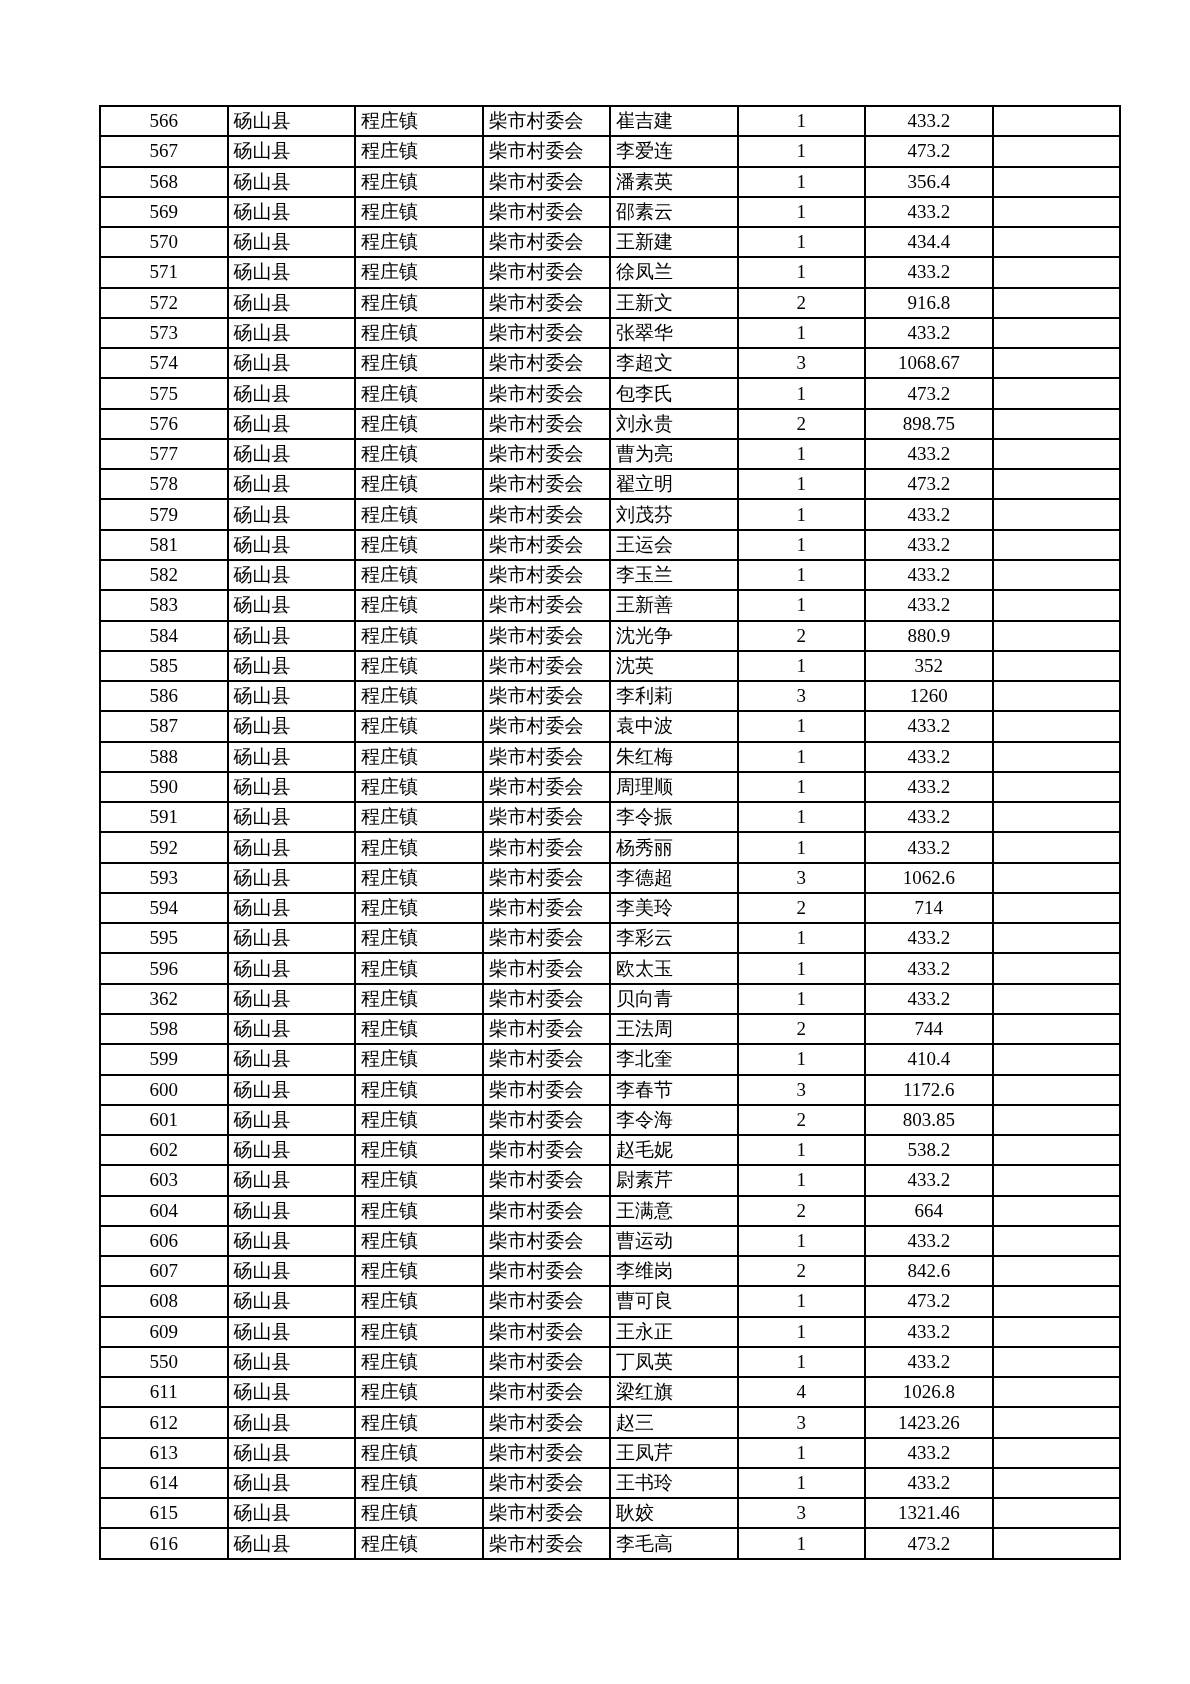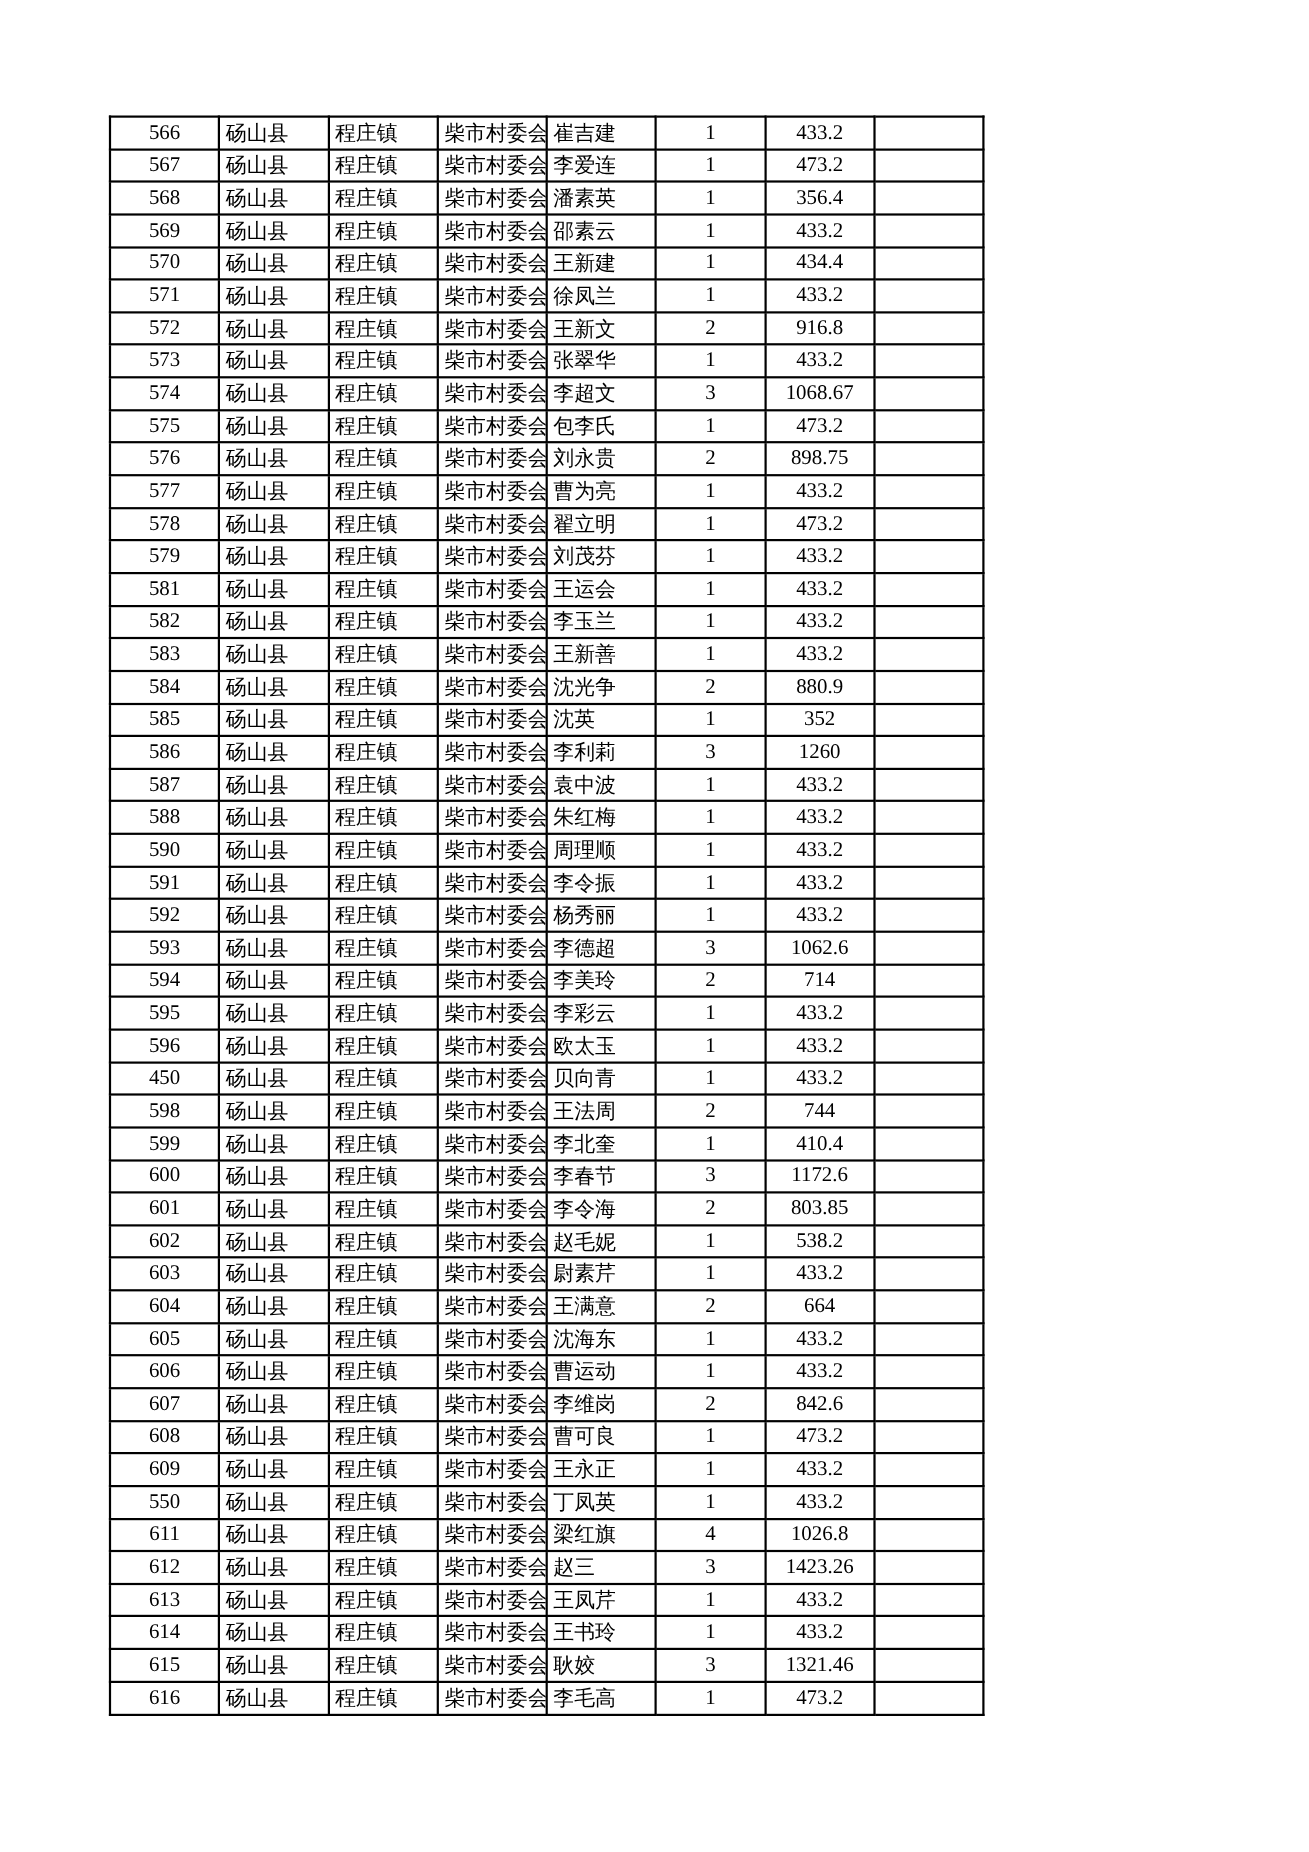--- a/index.html
+++ b/index.html
@@ -17,7 +17,7 @@
   table.roster {
     position: absolute;
     left: 99px; top: 105px;
-    width: 796px; height: 1455px;
+    width: 1022px; height: 1455px;
     border-collapse: collapse;
     table-layout: fixed;
     font-size: 19px;

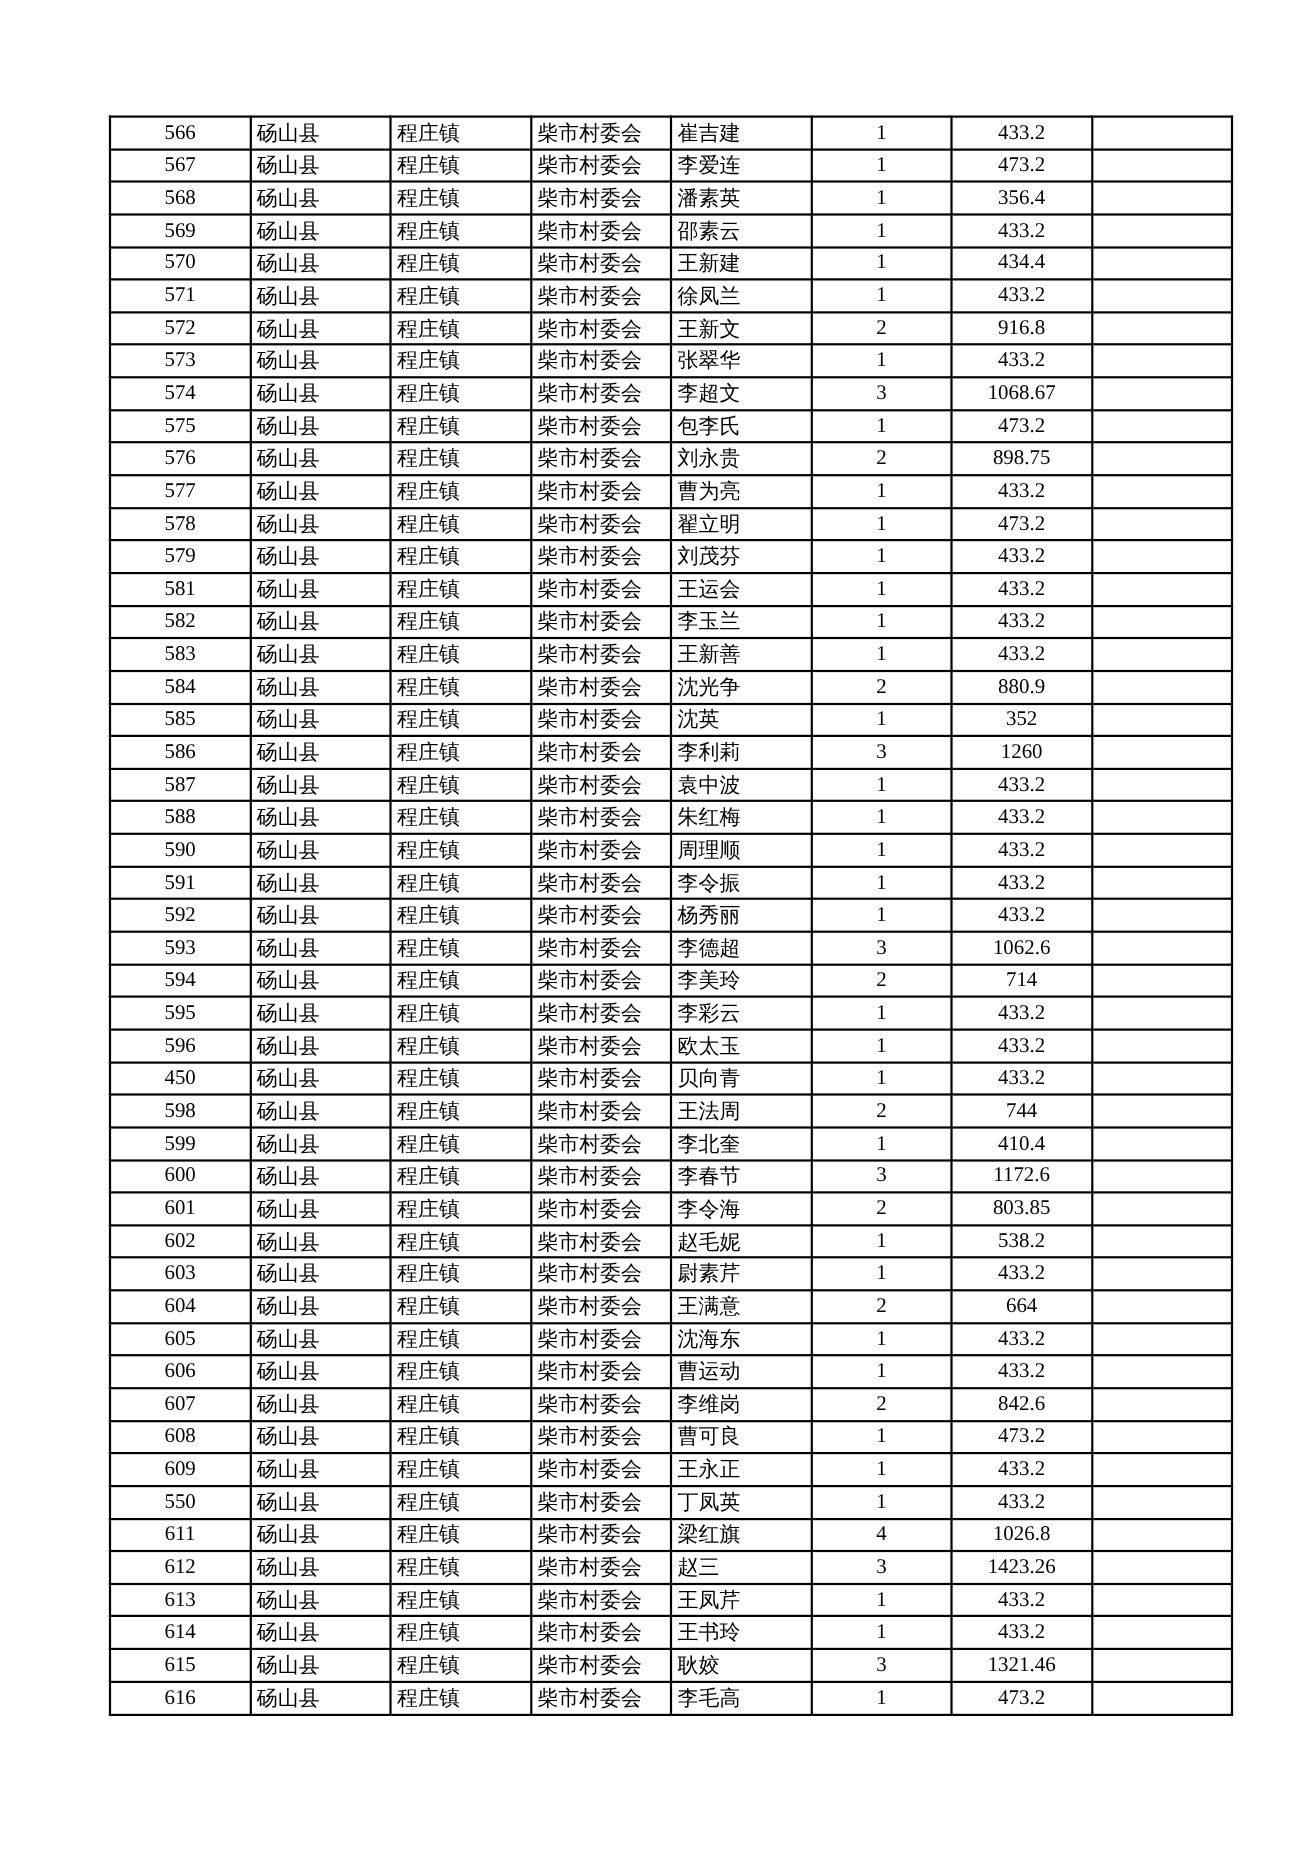--- a/index.html
+++ b/index.html
@@ -340,7 +340,7 @@
           <td class=""></td>
         </tr>
         <tr>
-          <td class="c">450</td>
+          <td class="c">362</td>
           <td class="l">砀山县</td>
           <td class="l">程庄镇</td>
           <td class="l">柴市村委会</td>

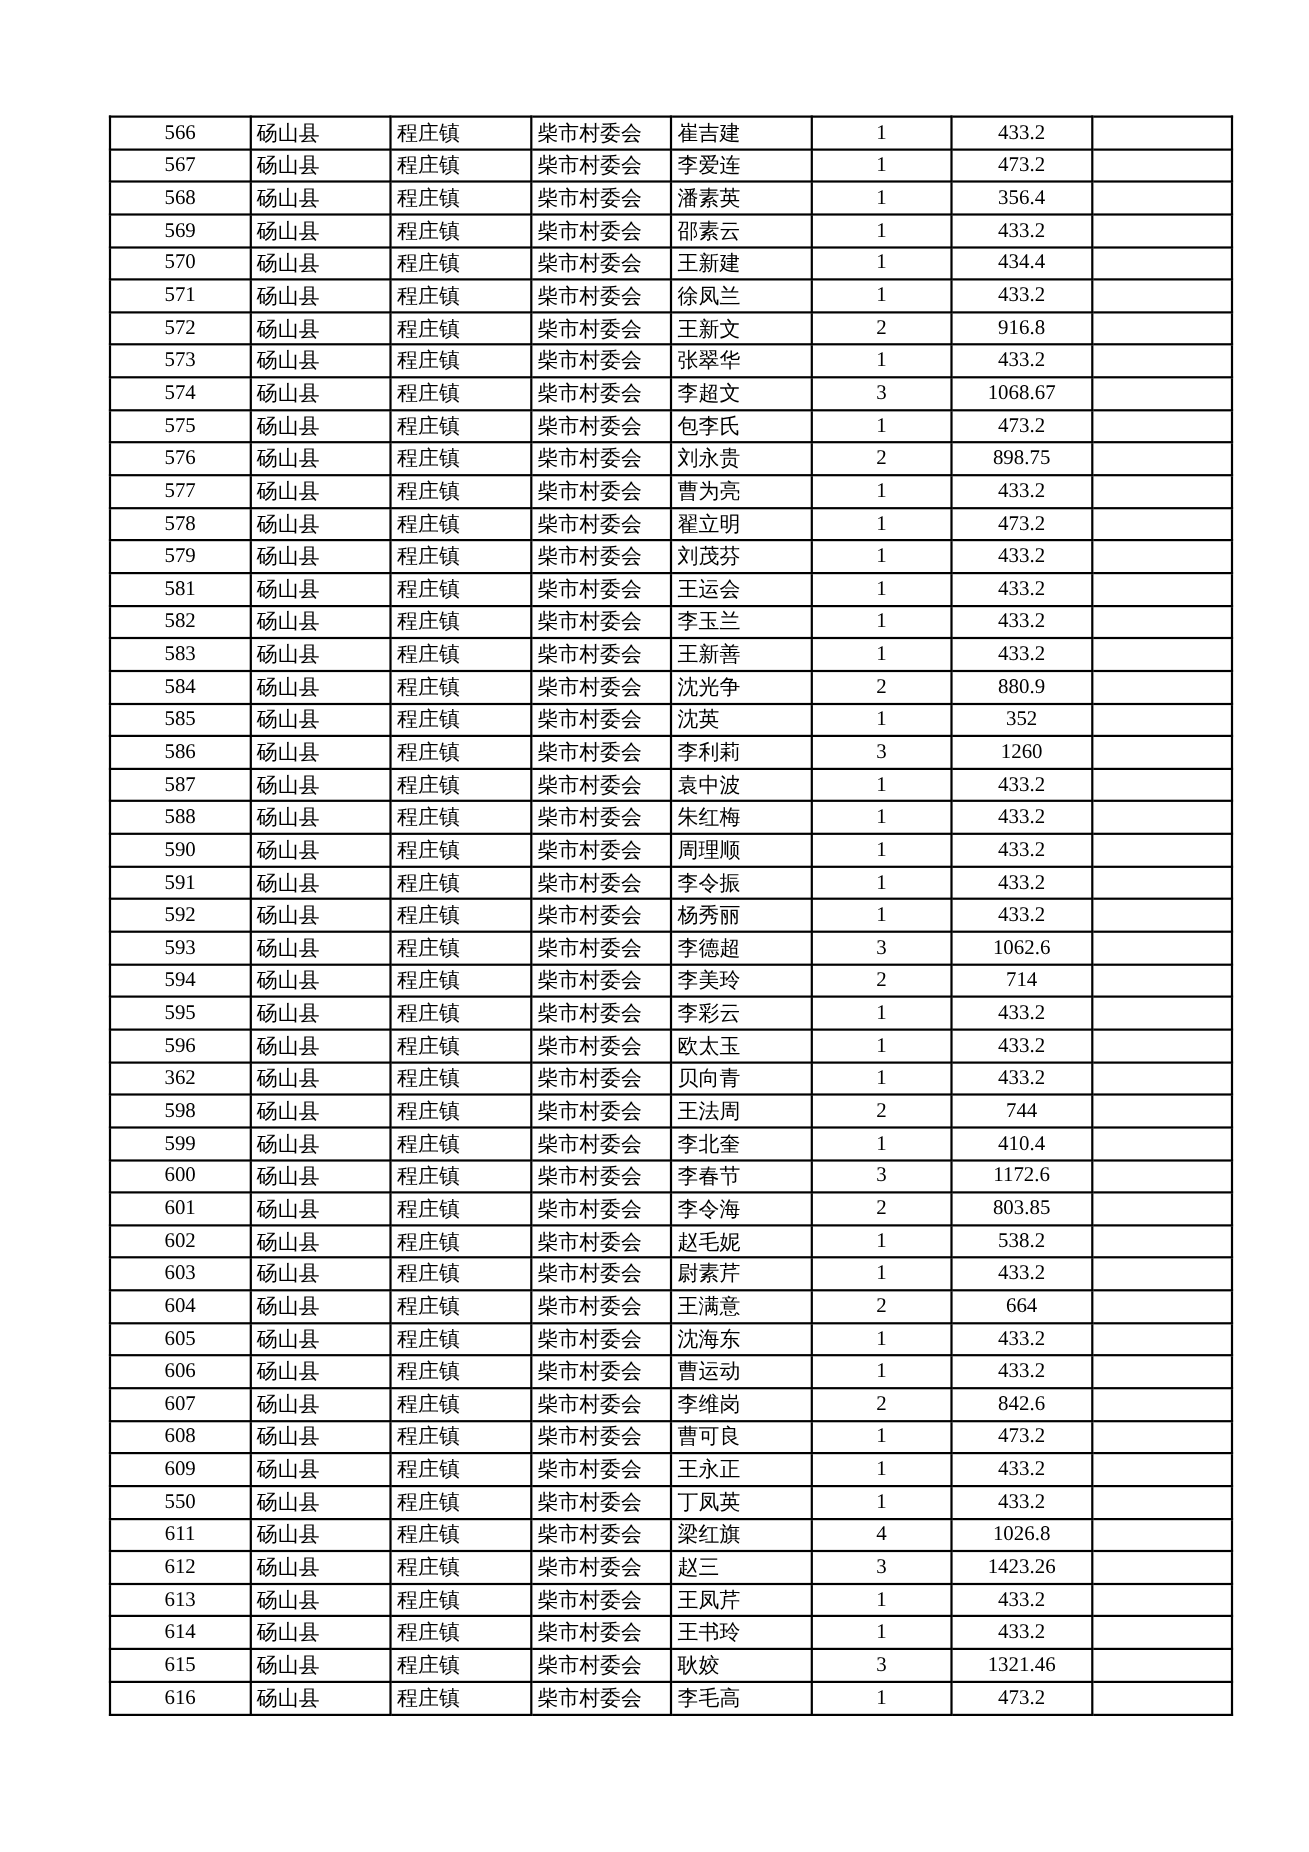--- a/index.html
+++ b/index.html
@@ -420,16 +420,6 @@
           <td class=""></td>
         </tr>
         <tr>
-          <td class="c">605</td>
-          <td class="l">砀山县</td>
-          <td class="l">程庄镇</td>
-          <td class="l">柴市村委会</td>
-          <td class="l">沈海东</td>
-          <td class="c">1</td>
-          <td class="c">433.2</td>
-          <td class=""></td>
-        </tr>
-        <tr>
           <td class="c">606</td>
           <td class="l">砀山县</td>
           <td class="l">程庄镇</td>

